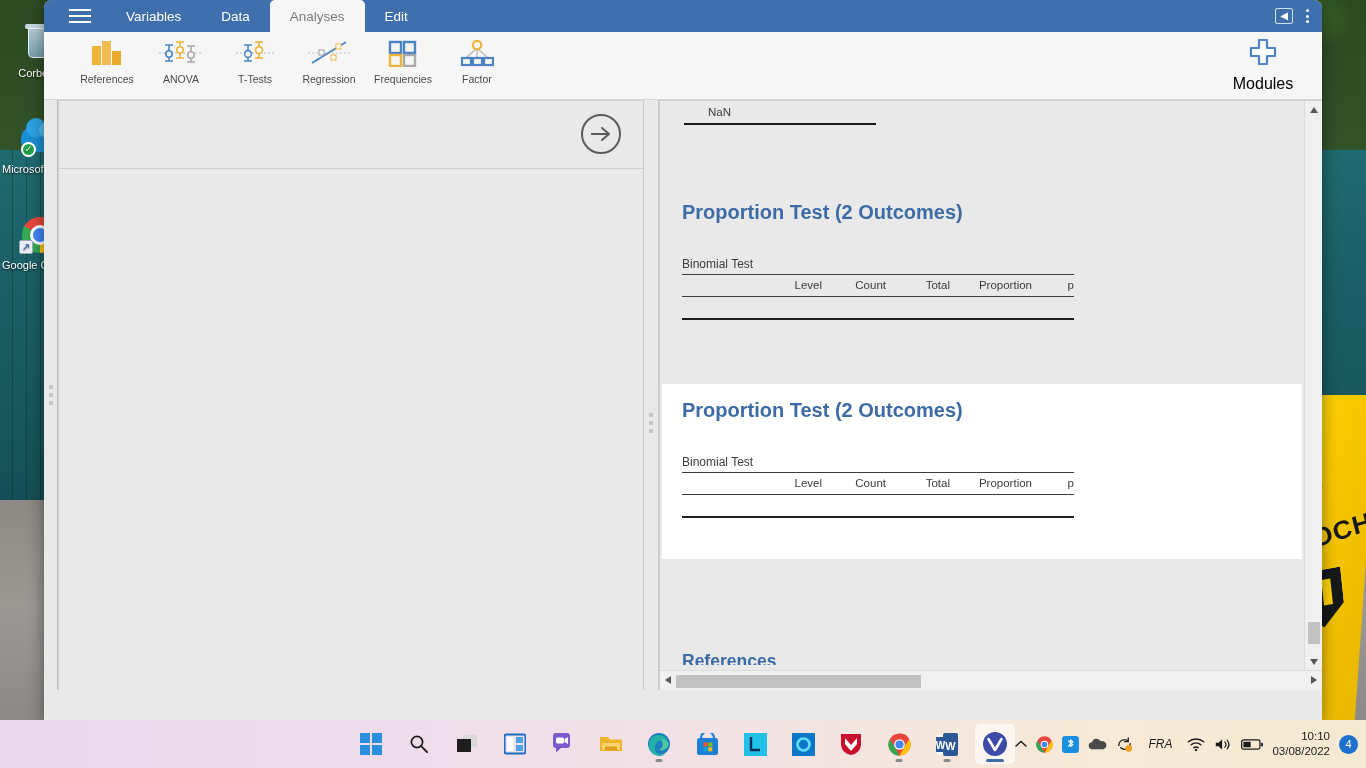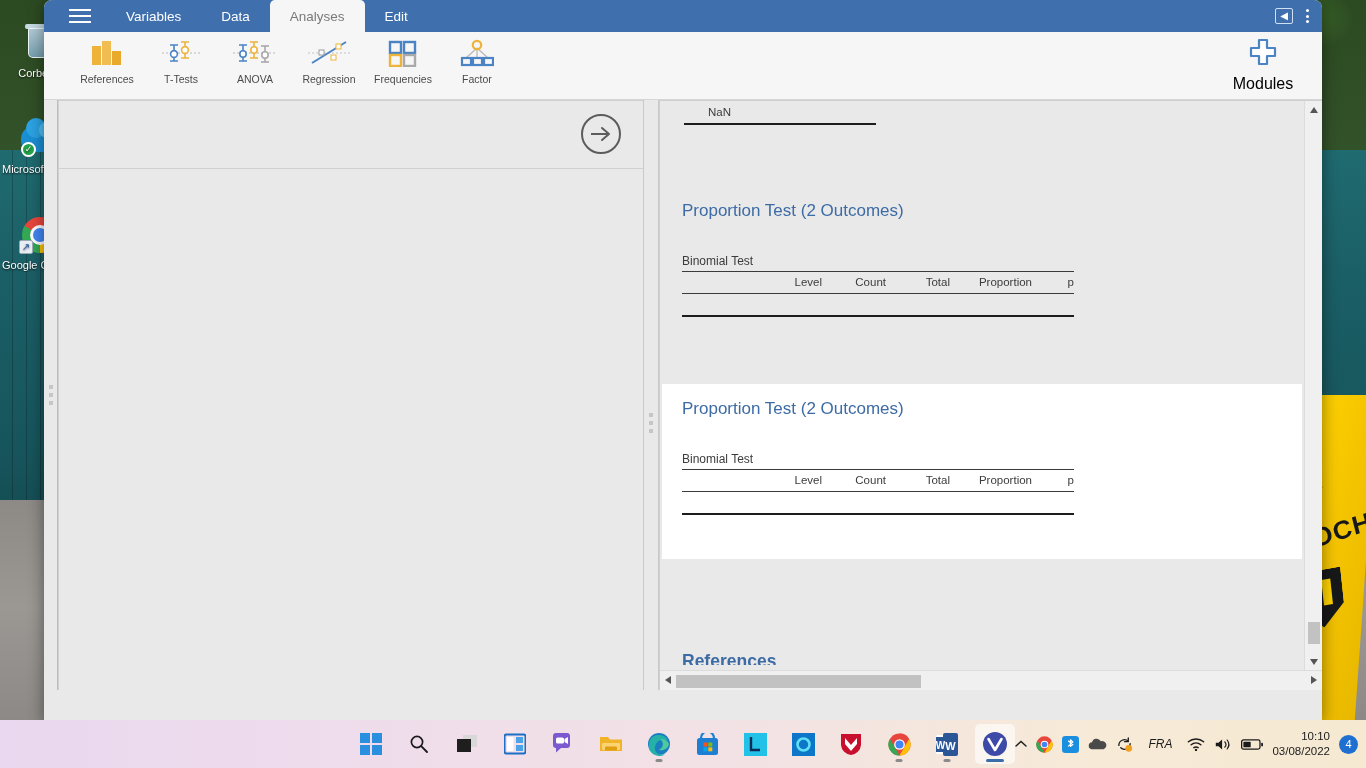--- a/index.html
+++ b/index.html
@@ -432,27 +432,6 @@
         </svg>
       </div>
       <div class="rlabel">References</div>
-    </div>
-
-    <div class="rbtn">
-      <div class="ricon">
-        <svg width="42" height="28" viewBox="0 0 42 28">
-          <line x1="2" y1="14" x2="40" y2="14" stroke="#b9b9b9" stroke-width="1" stroke-dasharray="2 2"></line>
-          <g stroke="#4a84c4" stroke-width="1.6" fill="none">
-            <line x1="14" y1="6" x2="14" y2="22"></line>
-              <line x1="10" y1="6" x2="18" y2="6"></line>
-              <line x1="10" y1="22" x2="18" y2="22"></line>
-            <circle cx="14" cy="15" r="3.4" fill="#fff"></circle>
-          </g>
-          <g stroke="#eeb33b" stroke-width="1.6" fill="none">
-            <line x1="25" y1="3" x2="25" y2="19"></line>
-              <line x1="21" y1="3" x2="29" y2="3"></line>
-              <line x1="21" y1="19" x2="29" y2="19"></line>
-            <circle cx="25" cy="11" r="3.4" fill="#fff"></circle>
-          </g>
-        </svg>
-      </div>
-      <div class="rlabel">T-Tests</div>
     </div>
 
     <div class="rbtn">
@@ -484,6 +463,27 @@
 
     <div class="rbtn">
       <div class="ricon">
+        <svg width="42" height="28" viewBox="0 0 42 28">
+          <line x1="2" y1="14" x2="40" y2="14" stroke="#b9b9b9" stroke-width="1" stroke-dasharray="2 2"></line>
+          <g stroke="#4a84c4" stroke-width="1.6" fill="none">
+            <line x1="14" y1="6" x2="14" y2="22"></line>
+              <line x1="10" y1="6" x2="18" y2="6"></line>
+              <line x1="10" y1="22" x2="18" y2="22"></line>
+            <circle cx="14" cy="15" r="3.4" fill="#fff"></circle>
+          </g>
+          <g stroke="#eeb33b" stroke-width="1.6" fill="none">
+            <line x1="25" y1="3" x2="25" y2="19"></line>
+              <line x1="21" y1="3" x2="29" y2="3"></line>
+              <line x1="21" y1="19" x2="29" y2="19"></line>
+            <circle cx="25" cy="11" r="3.4" fill="#fff"></circle>
+          </g>
+        </svg>
+      </div>
+      <div class="rlabel">T-Tests</div>
+    </div>
+
+    <div class="rbtn">
+      <div class="ricon">
         <svg width="46" height="28" viewBox="0 0 46 28">
           <line x1="2" y1="14" x2="44" y2="14" stroke="#c4c4c4" stroke-width="1" stroke-dasharray="2 2"></line>
           <line x1="6" y1="24" x2="40" y2="3" stroke="#4a84c4" stroke-width="2"></line>

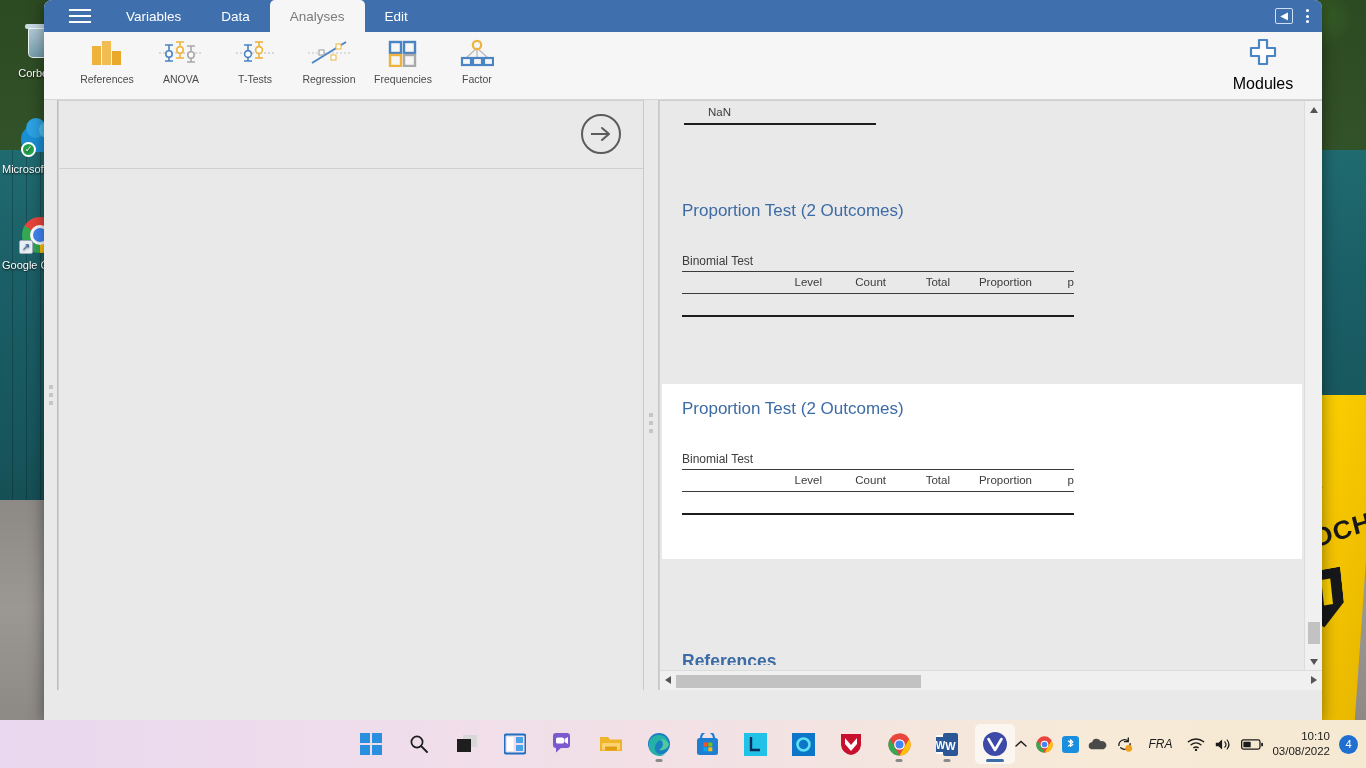--- a/index.html
+++ b/index.html
@@ -268,7 +268,7 @@
   }
 
   .res-title {
-    color: #3d6ba5; font-size: 17px; font-weight: normal;
+    color: #3d6ba5; font-size: 20px; font-weight: bold;
   }
   .tbl-caption { font-size: 12px; color: #3c3c3c; }
   .jtable { border-collapse: collapse; width: 392px; }

